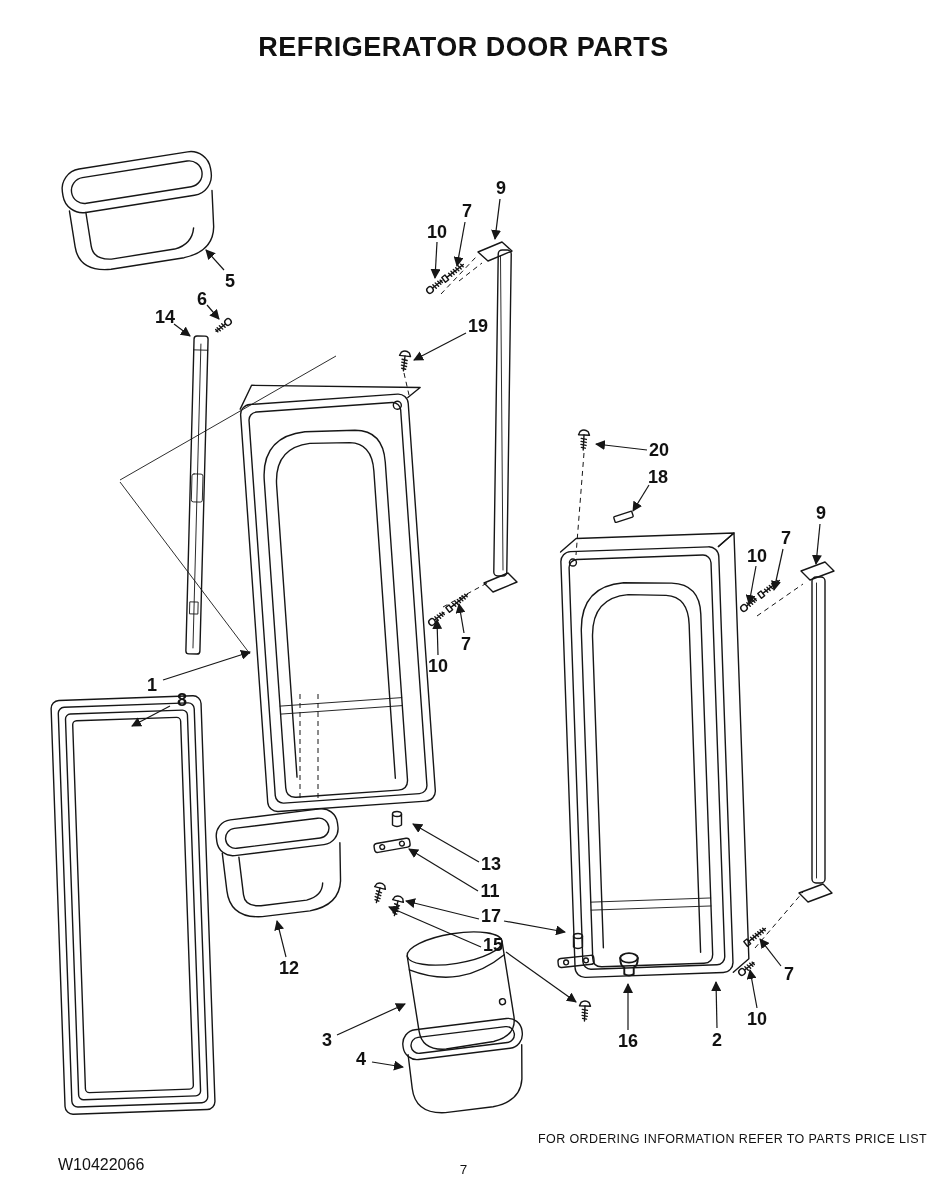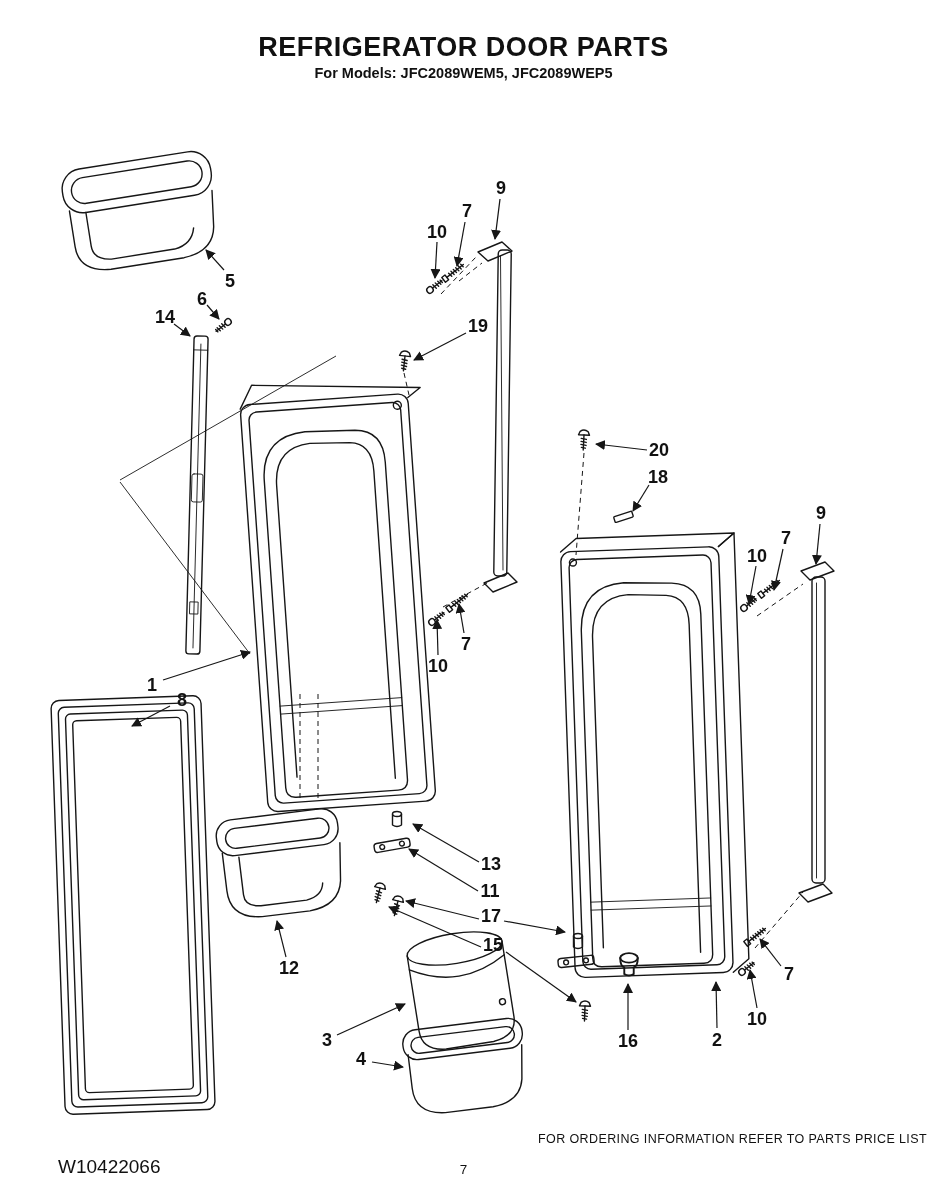--- a/index.html
+++ b/index.html
@@ -31,7 +31,6 @@
 
   <div class="hdr">
     <h1>REFRIGERATOR DOOR PARTS</h1>
-    <div class="sub">For Models: JFC2089WEM5, JFC2089WEP5</div>
   </div>
 
   <svg id="diagram-svg" viewBox="0 0 927 1200" xmlns="http://www.w3.org/2000/svg">

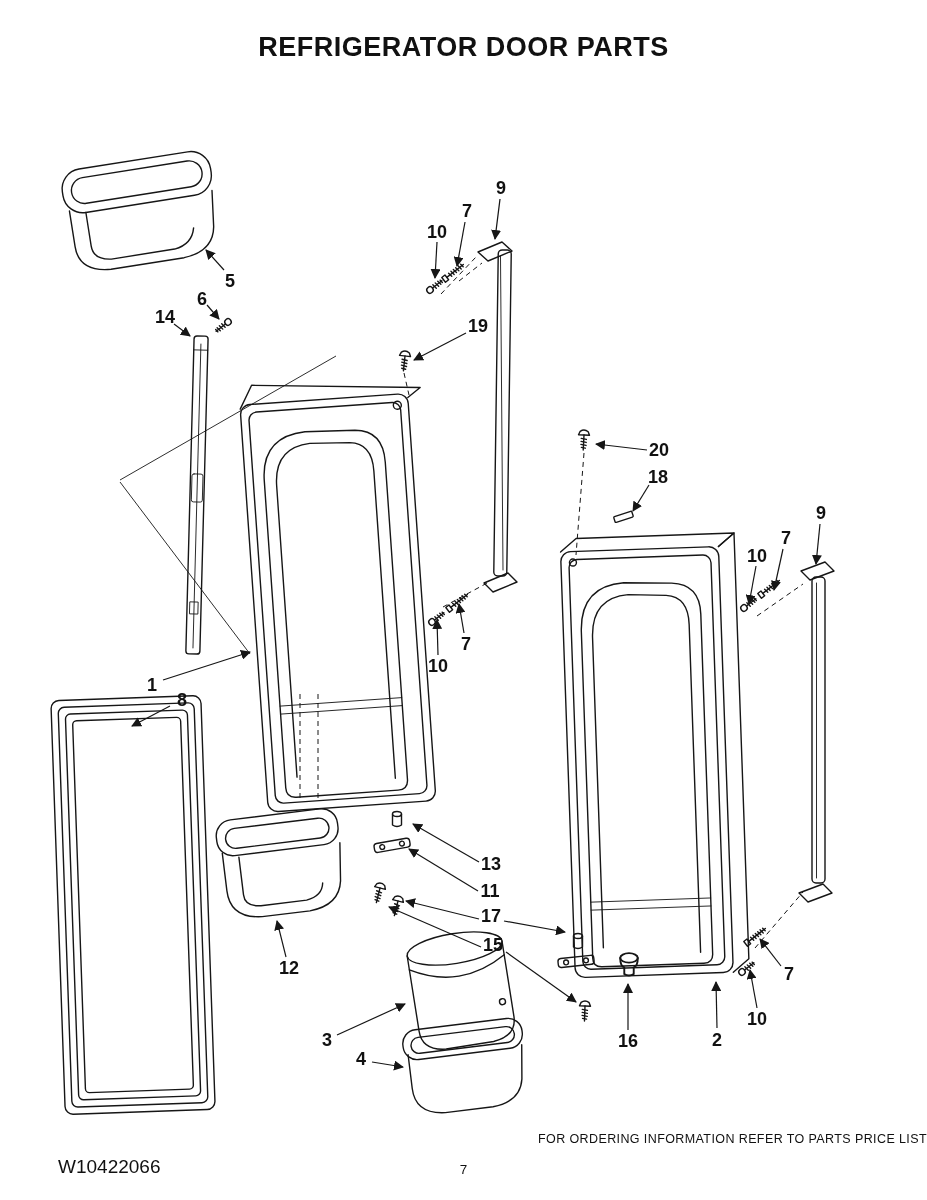--- a/index.html
+++ b/index.html
@@ -21,7 +21,7 @@
   #arr path{fill:var(--ink);stroke:none;}
   .footer-note{position:absolute;top:1128px;left:0;width:100%;text-align:right;
     font-size:12.5px;font-weight:normal;letter-spacing:.4px;z-index:2;}
-  .doc-number{position:absolute;top:1152px;left:58px;font-size:19px;z-index:2;}
+  .doc-number{position:absolute;top:1152px;left:58px;font-size:16px;z-index:2;}
   .page-number{position:absolute;top:1158px;left:0;width:100%;text-align:center;font-size:13.5px;z-index:2;}
 </style>
 </head>

